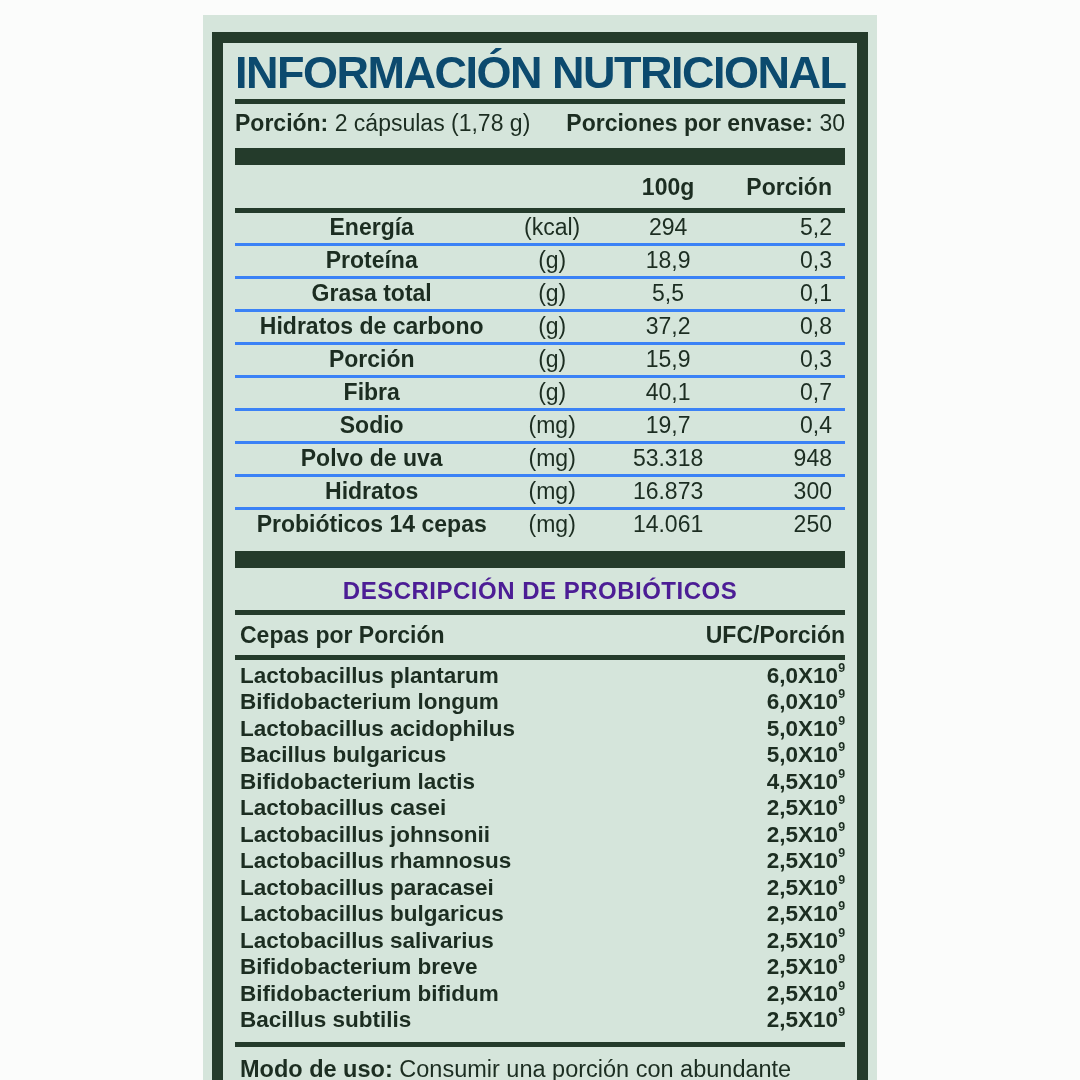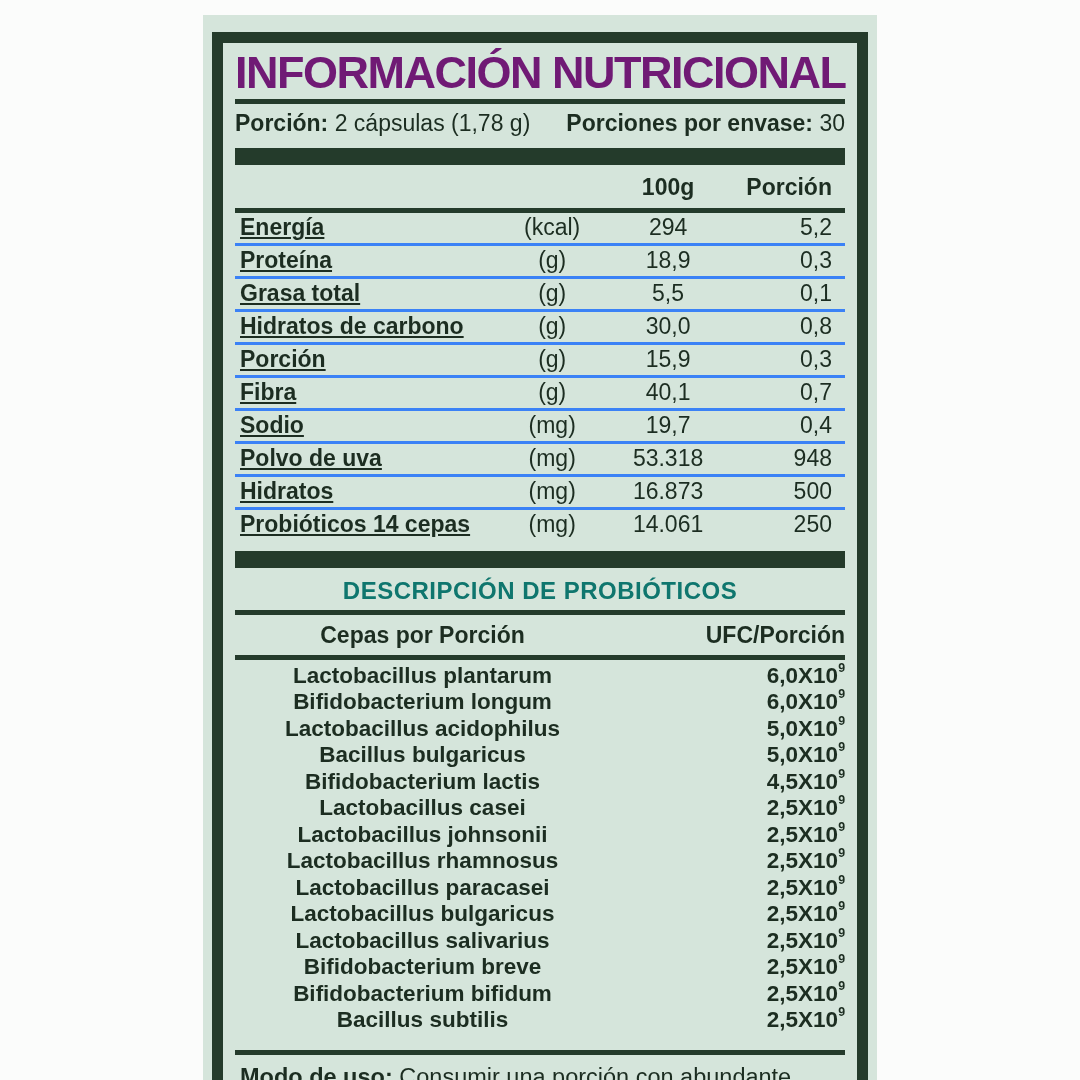--- a/index.html
+++ b/index.html
@@ -29,7 +29,7 @@
     font-size: 45px;
     font-weight: bold;
     letter-spacing: -1.5px;
-    color: #701a75;
+    color: #0c4a6e;
     white-space: nowrap;
     line-height: 1.05;
   }

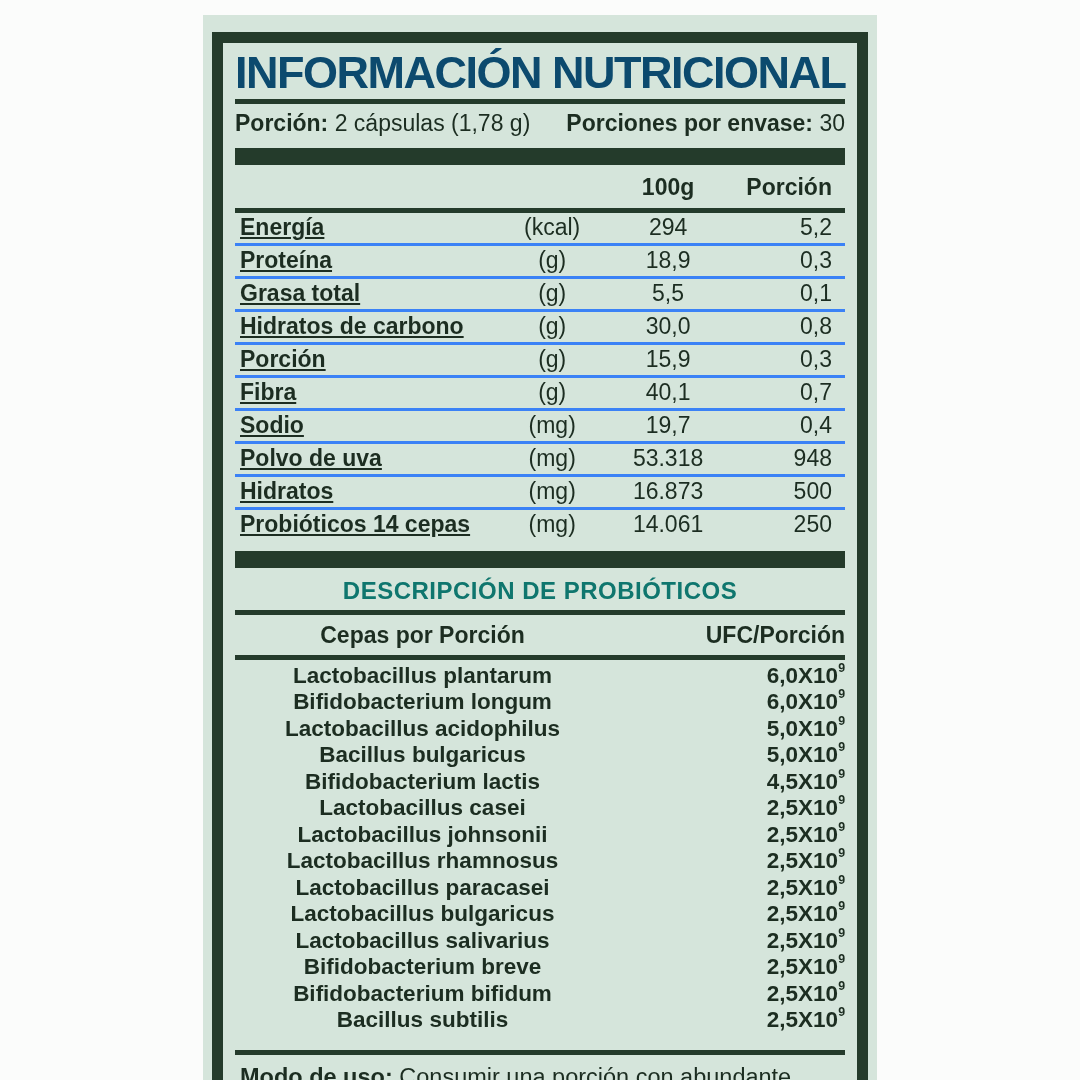--- a/index.html
+++ b/index.html
@@ -71,7 +71,7 @@
     height: 30px;
   }
   .nrows .nrow + .nrow { border-top: 3px solid #3b82f6; }
-  .col-name { text-align: left; padding-left: 5px; text-decoration: underline; }
+  .col-name { text-align: center; padding-left: 5px; }
   .col-unit { text-align: center; }
   .col-100 { text-align: center; }
   .col-portion { text-align: right; padding-right: 13px; }

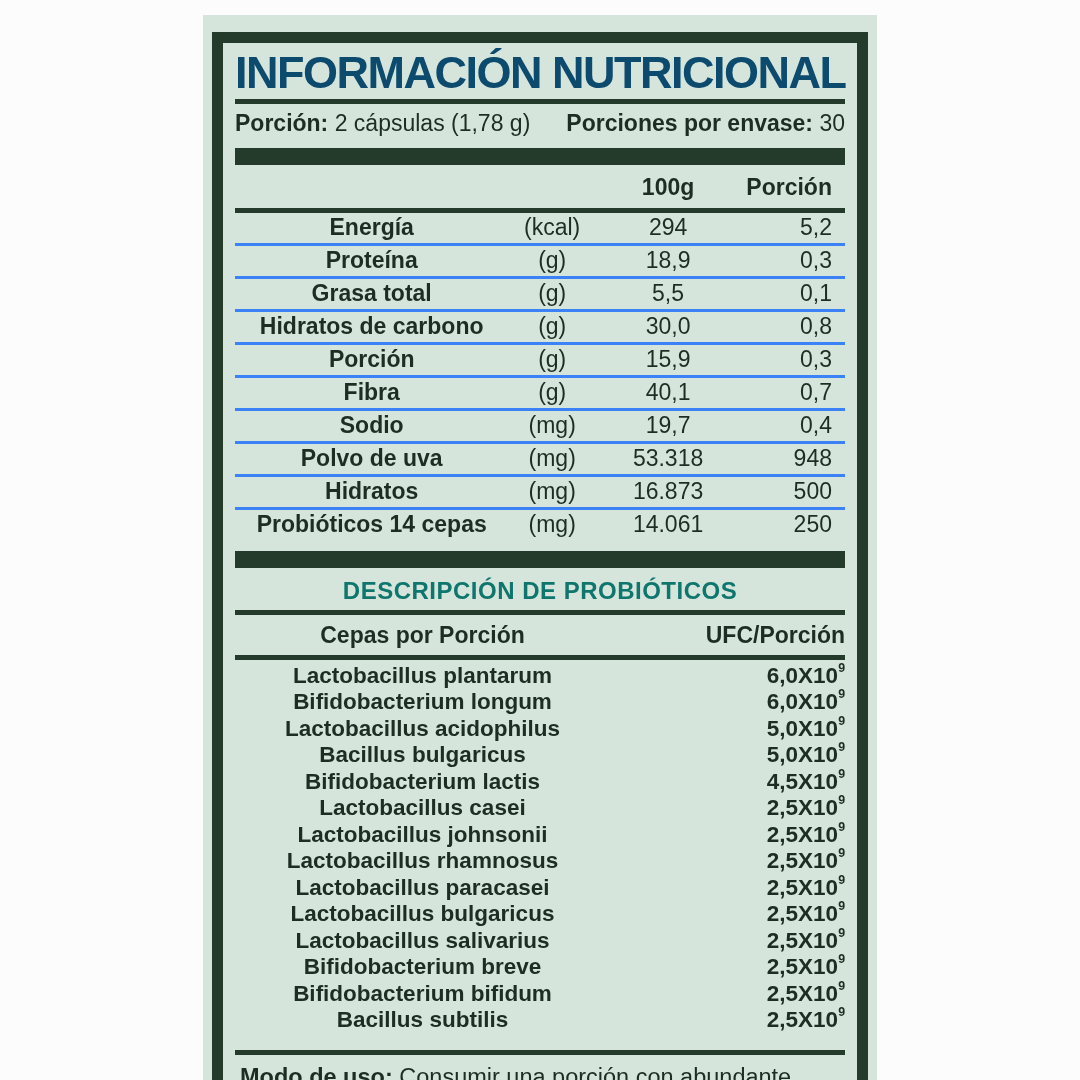--- a/index.html
+++ b/index.html
@@ -170,7 +170,7 @@
         <div class="ngrid nrow">
           <span class="col-name b">Hidratos de carbono</span>
           <span class="col-unit">(g)</span>
-          <span class="col-100">30,0</span>
+          <span class="col-100">37,2</span>
           <span class="col-portion">0,8</span>
         </div>
 

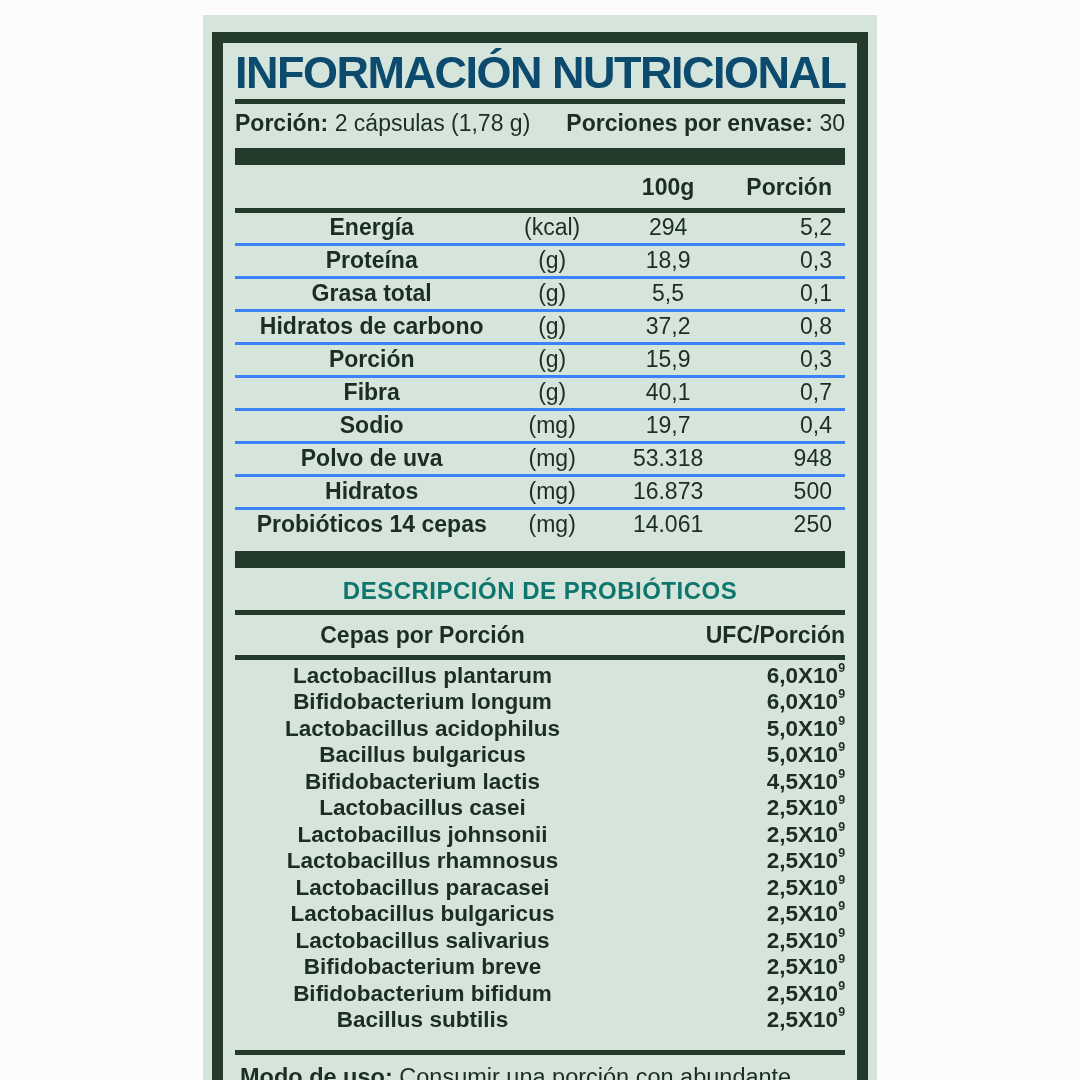--- a/index.html
+++ b/index.html
@@ -206,7 +206,7 @@
           <span class="col-name b">Hidratos</span>
           <span class="col-unit">(mg)</span>
           <span class="col-100">16.873</span>
-          <span class="col-portion">500</span>
+          <span class="col-portion">300</span>
         </div>
 
         <div class="ngrid nrow">

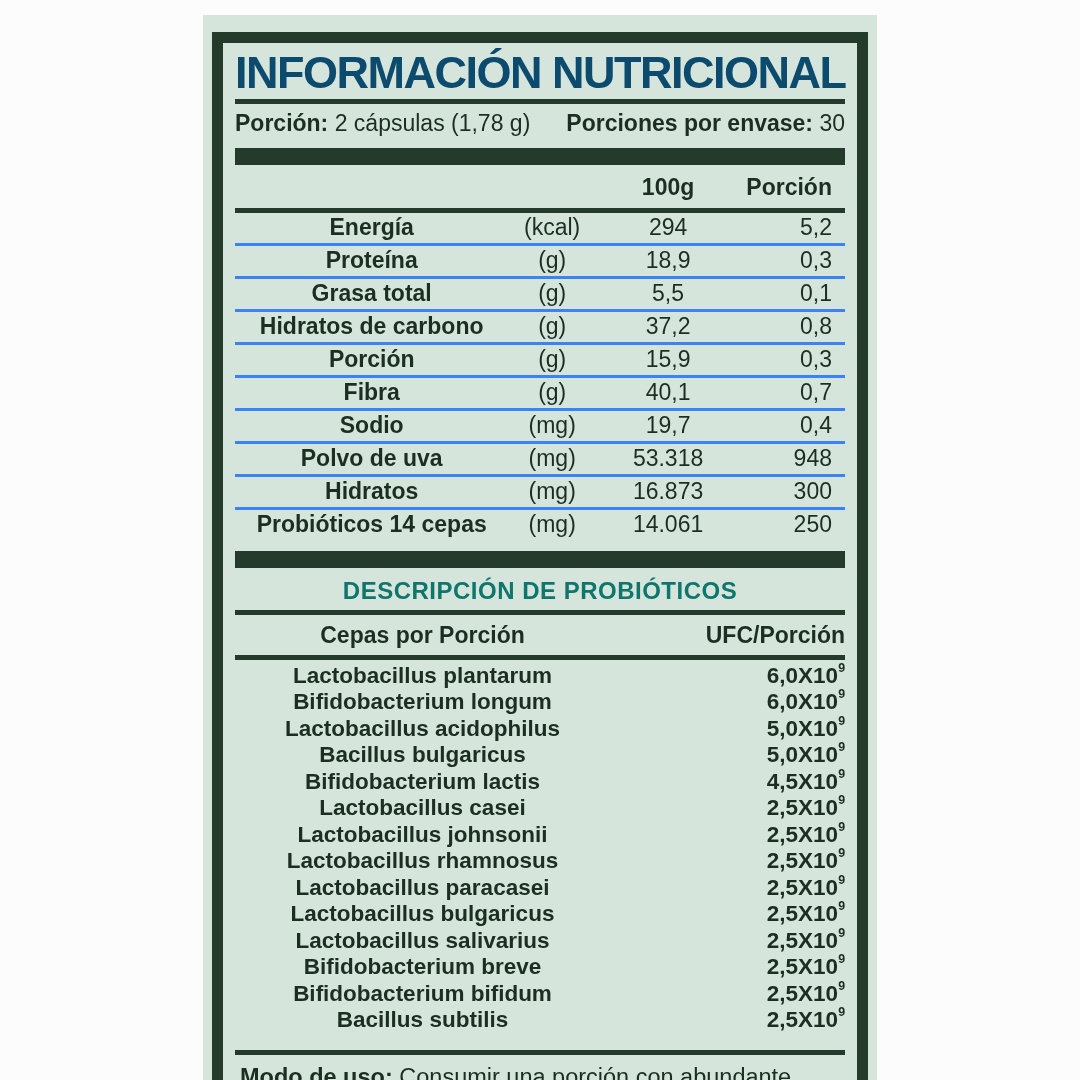--- a/index.html
+++ b/index.html
@@ -81,7 +81,7 @@
     font-size: 24px;
     font-weight: bold;
     letter-spacing: 0.5px;
-    color: #0f766e;
+    color: #4c1d95;
   }
   .pgrid {
     display: grid;

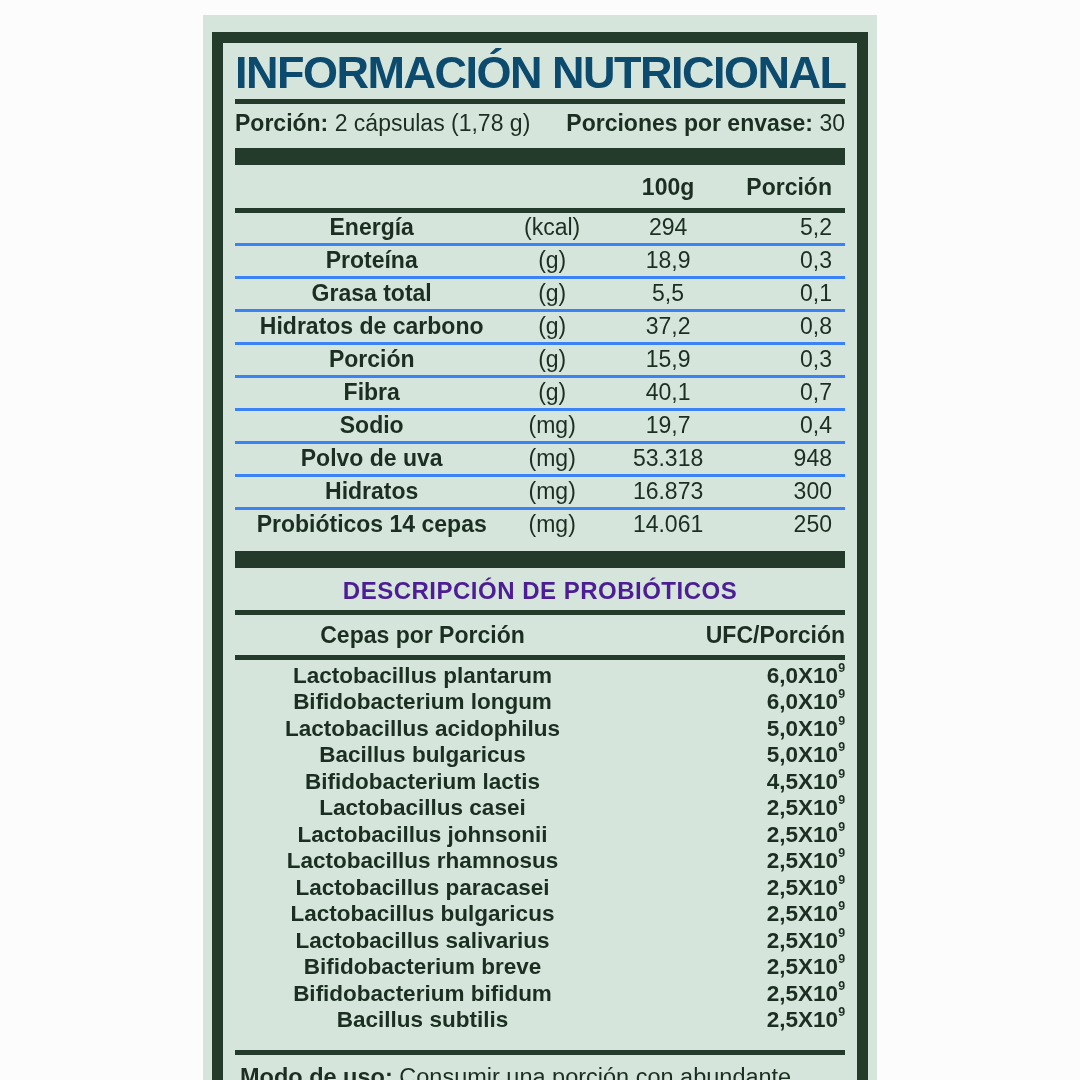--- a/index.html
+++ b/index.html
@@ -99,7 +99,7 @@
     height: 26.5px;
   }
   .prows { padding: 3px 0 16px; }
-  .pname { padding-left: 5px; text-align: center; }
+  .pname { padding-left: 5px; }
   .pufc { text-align: right; }
   .pufc sup {
     font-size: 0.55em;

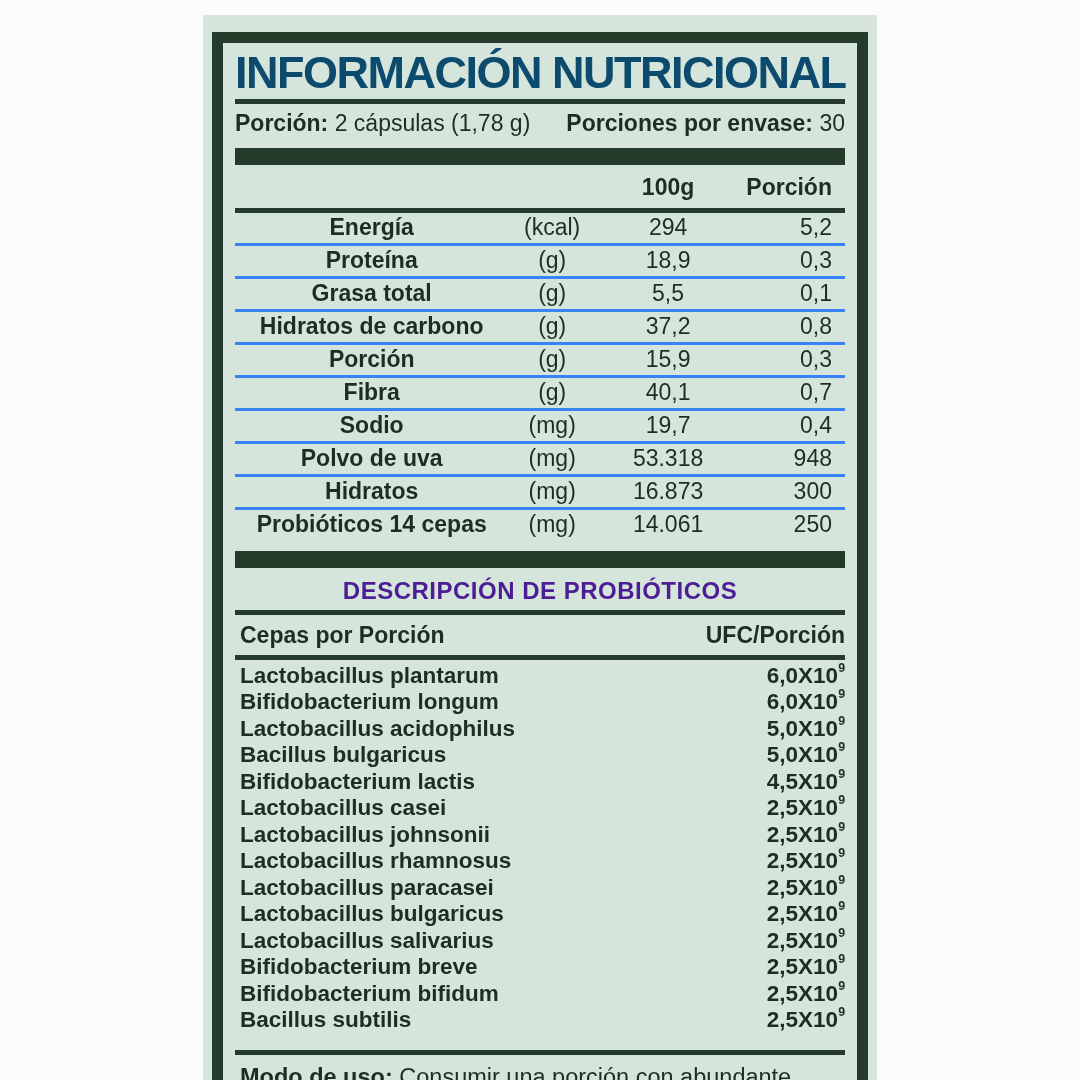--- a/index.html
+++ b/index.html
@@ -98,7 +98,7 @@
     font-weight: bold;
     height: 26.5px;
   }
-  .prows { padding: 3px 0 16px; }
+  .prows { padding: 3px 0 8px; }
   .pname { padding-left: 5px; }
   .pufc { text-align: right; }
   .pufc sup {

